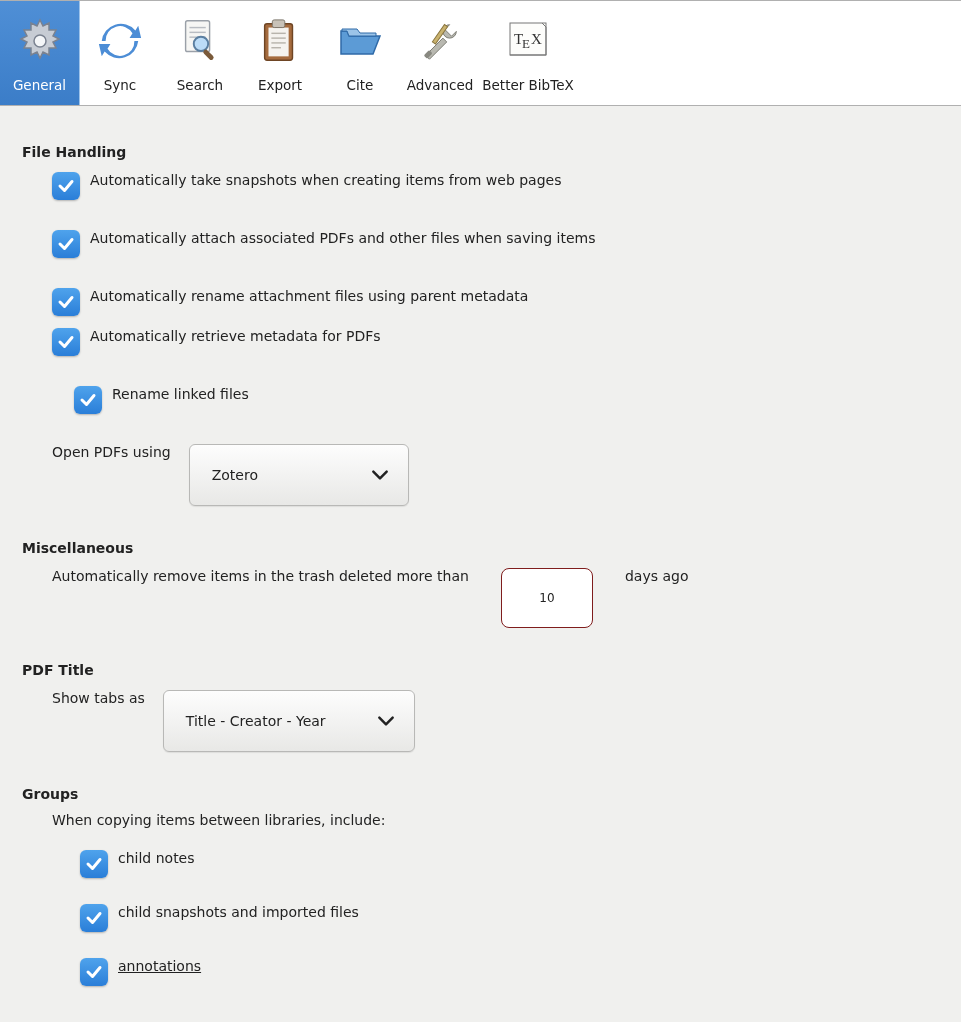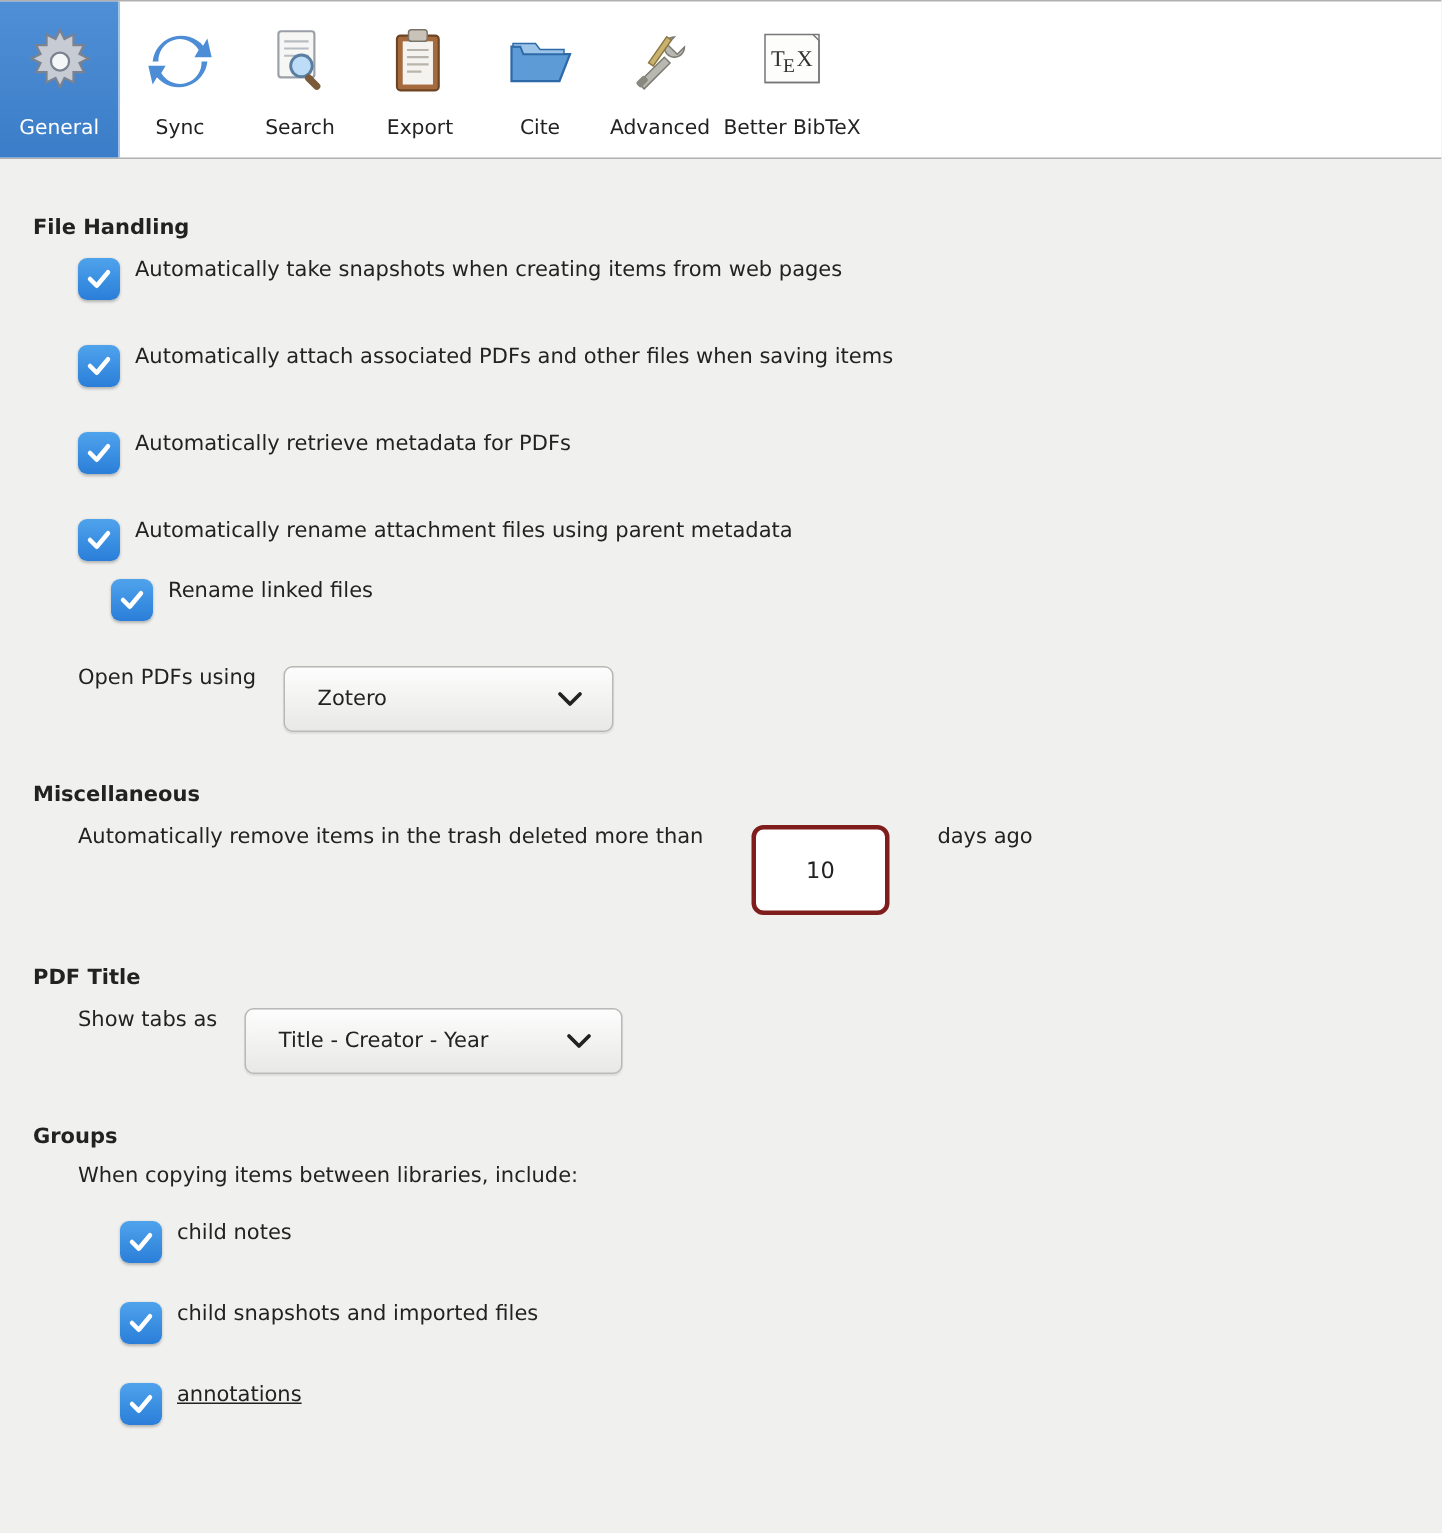--- a/index.html
+++ b/index.html
@@ -216,6 +216,15 @@
     <span class="row-label">Automatically attach associated PDFs and other files when saving items</span>
   </div>
 
+  <div class="row">
+    <div class="checkbox">
+      <svg viewBox="0 0 24 24">
+          <path d="M4 12 L10 18 L20 6" fill="none" stroke="#fff" stroke-width="4" stroke-linecap="round" stroke-linejoin="round"></path>
+        </svg>
+    </div>
+    <span class="row-label">Automatically rename attachment files using parent metadata</span>
+  </div>
+
   <div class="row gapbelow">
     <div class="checkbox">
       <svg viewBox="0 0 24 24">
@@ -223,15 +232,6 @@
         </svg>
     </div>
     <span class="row-label">Automatically retrieve metadata for PDFs</span>
-  </div>
-
-  <div class="row">
-    <div class="checkbox">
-      <svg viewBox="0 0 24 24">
-          <path d="M4 12 L10 18 L20 6" fill="none" stroke="#fff" stroke-width="4" stroke-linecap="round" stroke-linejoin="round"></path>
-        </svg>
-    </div>
-    <span class="row-label">Automatically rename attachment files using parent metadata</span>
   </div>
 
   <div class="row indent2 gapbelow">

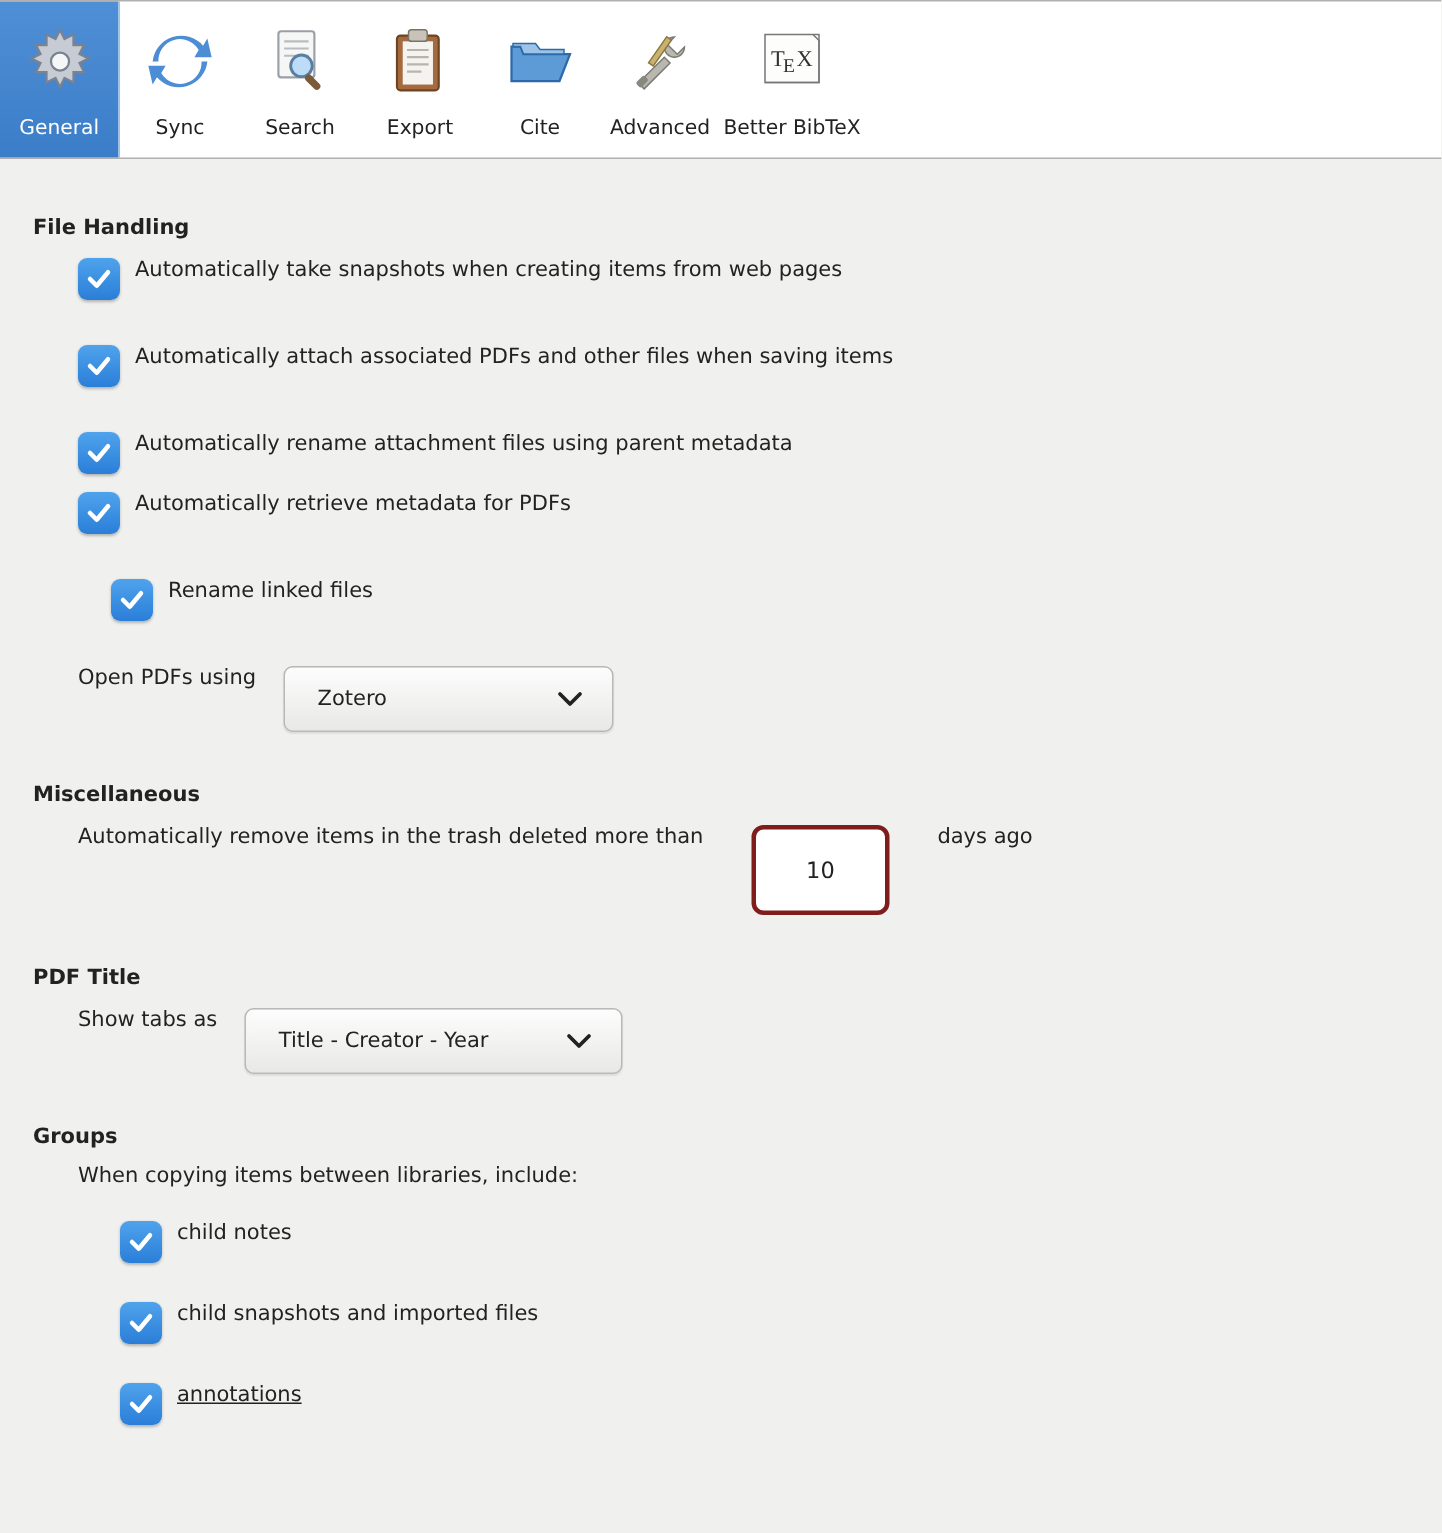--- a/index.html
+++ b/index.html
@@ -74,7 +74,7 @@
   .select {
     display: inline-flex;
     align-items: center;
-    height: 44px;
+    height: 62px;
     min-width: 220px;
     padding: 0 18px 0 22px;
     background: linear-gradient(#fdfdfd, #e8e8e6);

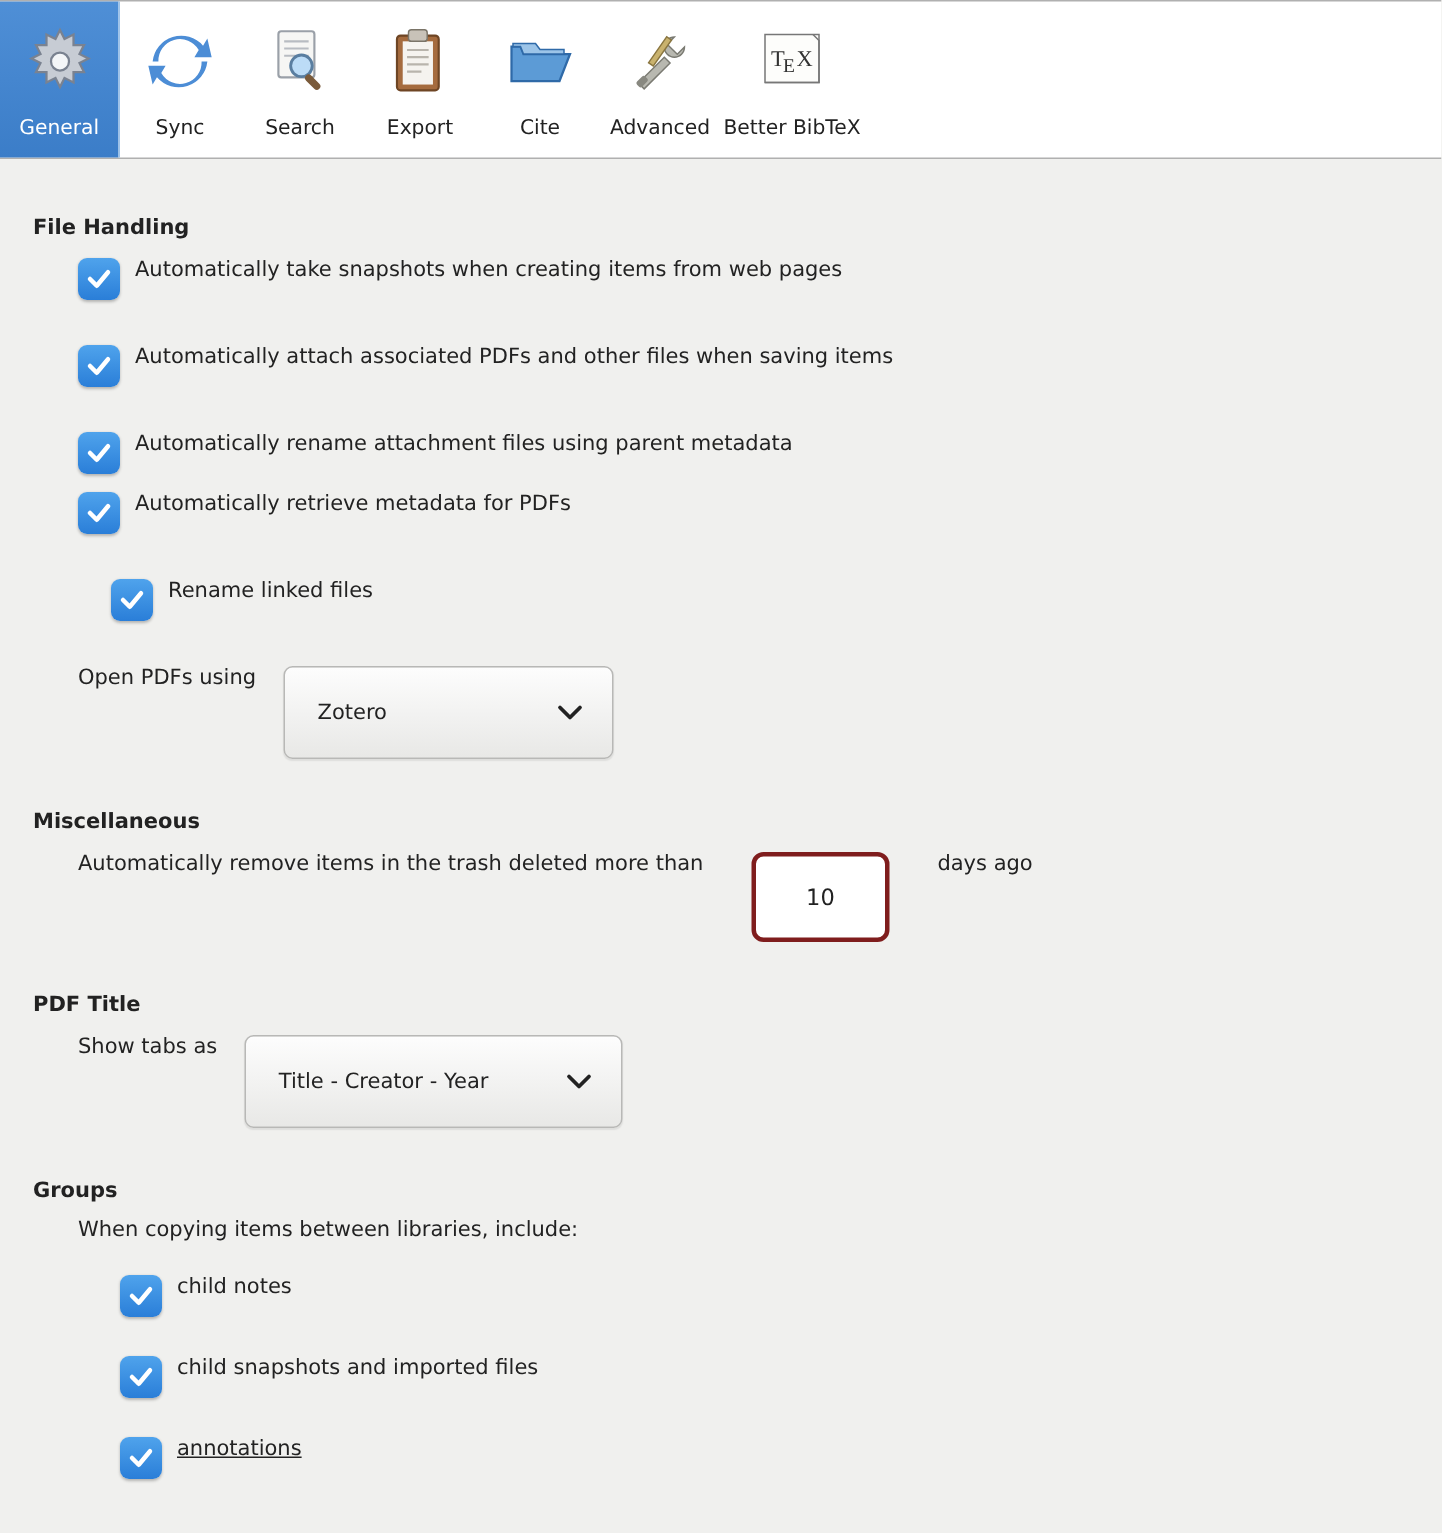--- a/index.html
+++ b/index.html
@@ -89,11 +89,11 @@
   .numbox {
     width: 92px;
     height: 60px;
-    border: 3px solid #7f1d1d;
+    border: 1px solid #7f1d1d;
     border-radius: 8px;
     background: #ffffff;
     text-align: center;
-    font-size: 15px;
+    font-size: 12px;
     display: flex;
     align-items: center;
     justify-content: center;

